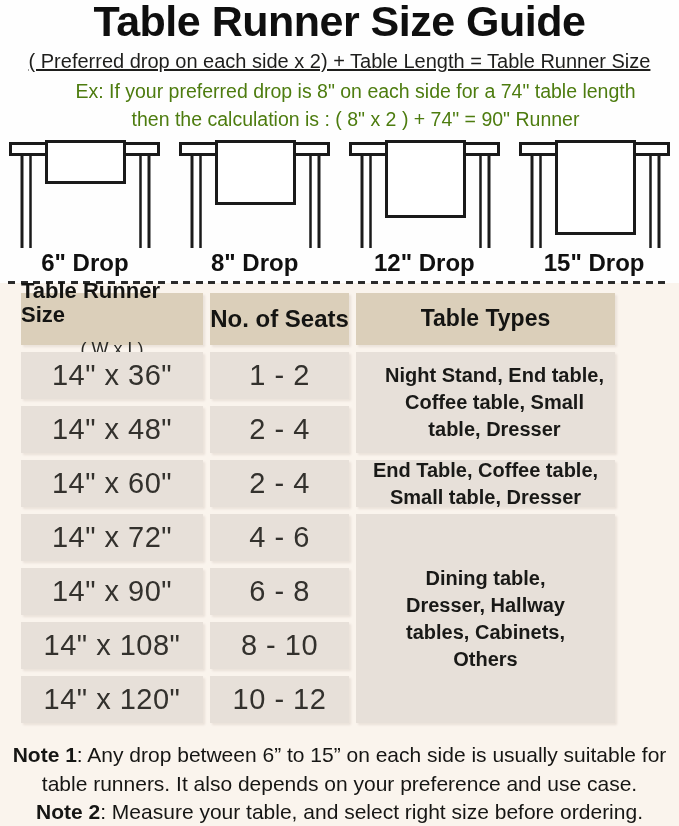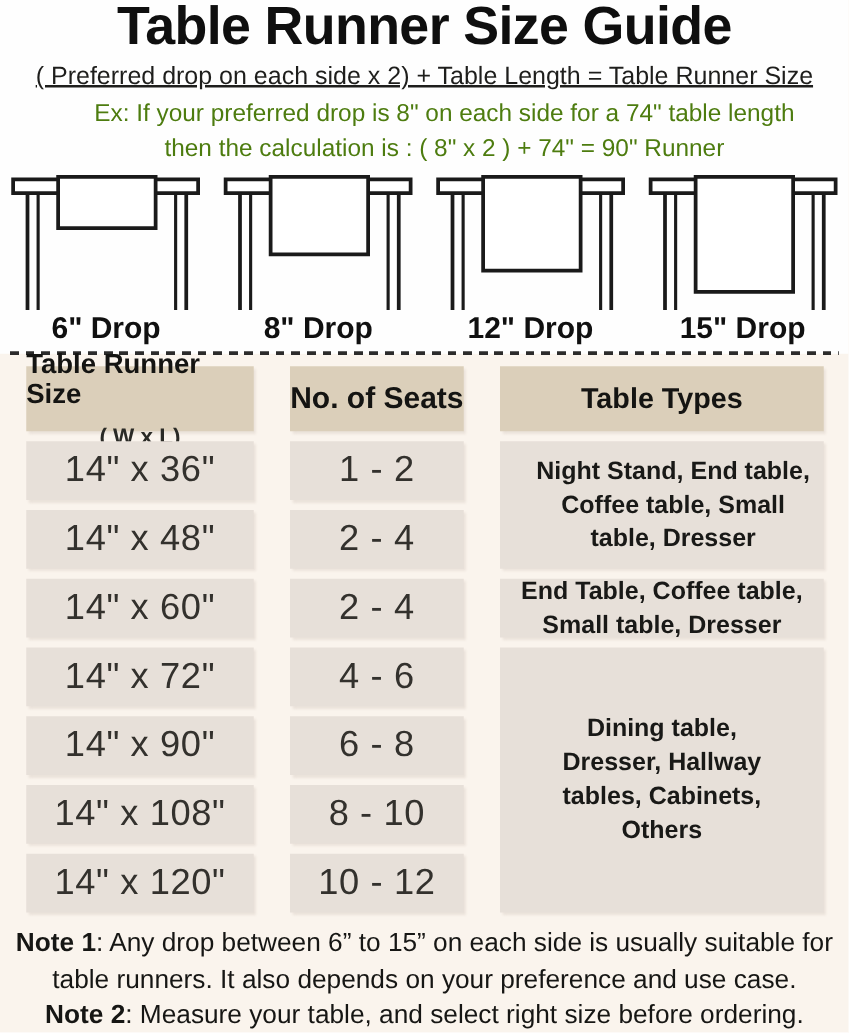--- a/index.html
+++ b/index.html
@@ -24,7 +24,7 @@
 
   .grid{position:absolute;left:21px;top:293px;display:grid;
         grid-template-columns:182px 139px 259px;column-gap:29px;
-        grid-template-rows:52px repeat(7,47px);row-gap:8px;}
+        grid-template-rows:52px repeat(7,47px);row-gap:8px;gap:7px;}
   .cell{display:flex;align-items:center;justify-content:center;background:#e7e0d9;
         box-shadow:2px 2px 2px rgba(120,100,80,0.12);}
   .head{background:#dbcfba;font-weight:bold;flex-direction:column;line-height:1.12;color:#141412;}

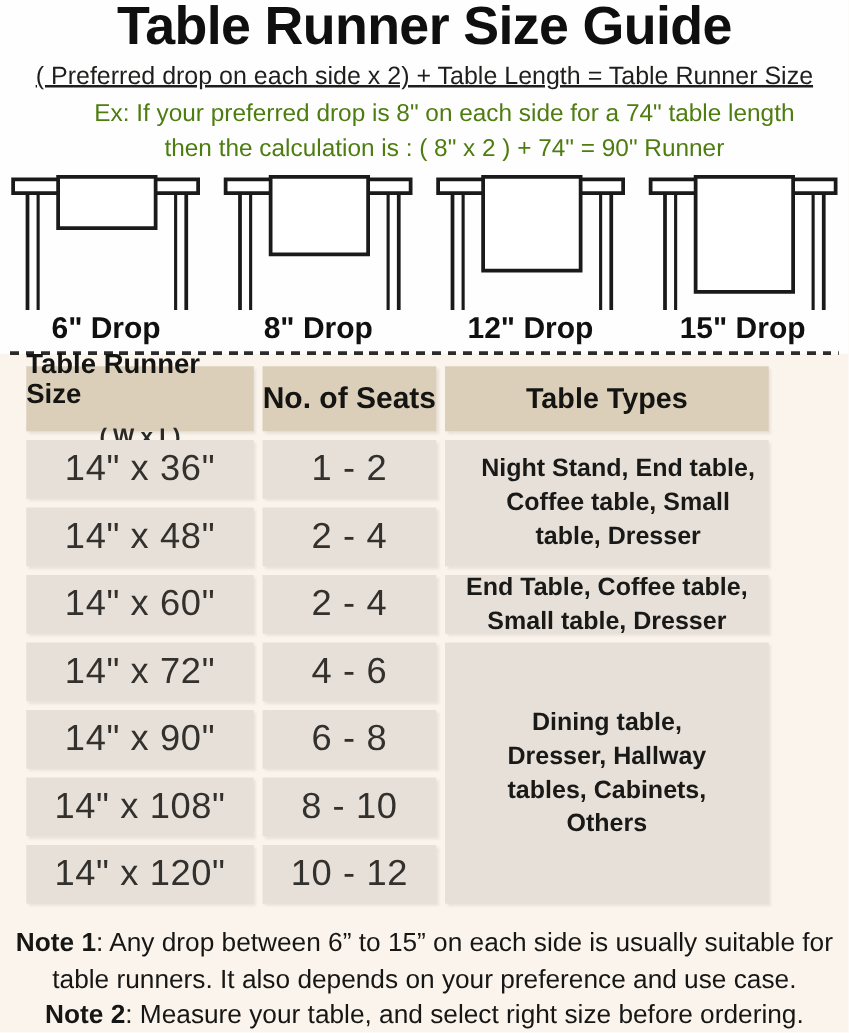--- a/index.html
+++ b/index.html
@@ -30,7 +30,7 @@
   .head{background:#dbcfba;font-weight:bold;flex-direction:column;line-height:1.12;color:#141412;}
   .h1c{grid-column:1;grid-row:1;} .h2c{grid-column:2;grid-row:1;font-size:24px;}
   .h3c{grid-column:3;grid-row:1;font-size:23px;}
-  .h-main{font-size:22px;} .h-sub{font-size:18px;font-weight:bold;margin-top:11px;color:#2a2a26;}
+  .h-main{font-size:22px;} .h-sub{font-size:18px;font-weight:normal;margin-top:11px;color:#2a2a26;}
   .c1{grid-column:1;} .c2{grid-column:2;}
   .r1{grid-row:2;} .r2{grid-row:3;} .r3{grid-row:4;} .r4{grid-row:5;}
   .r5{grid-row:6;} .r6{grid-row:7;} .r7{grid-row:8;}

